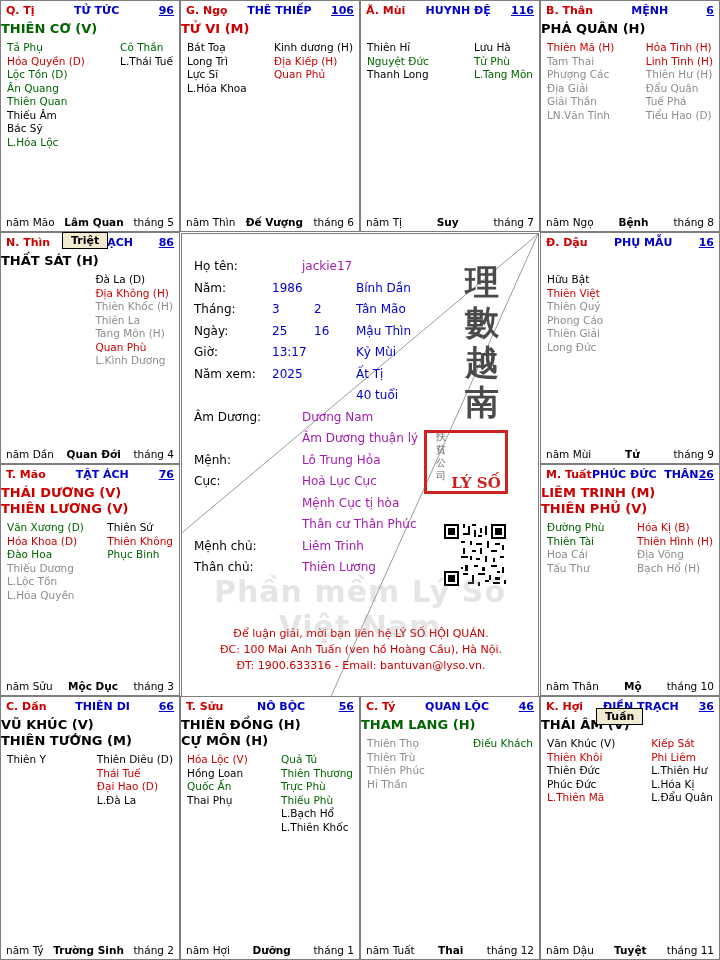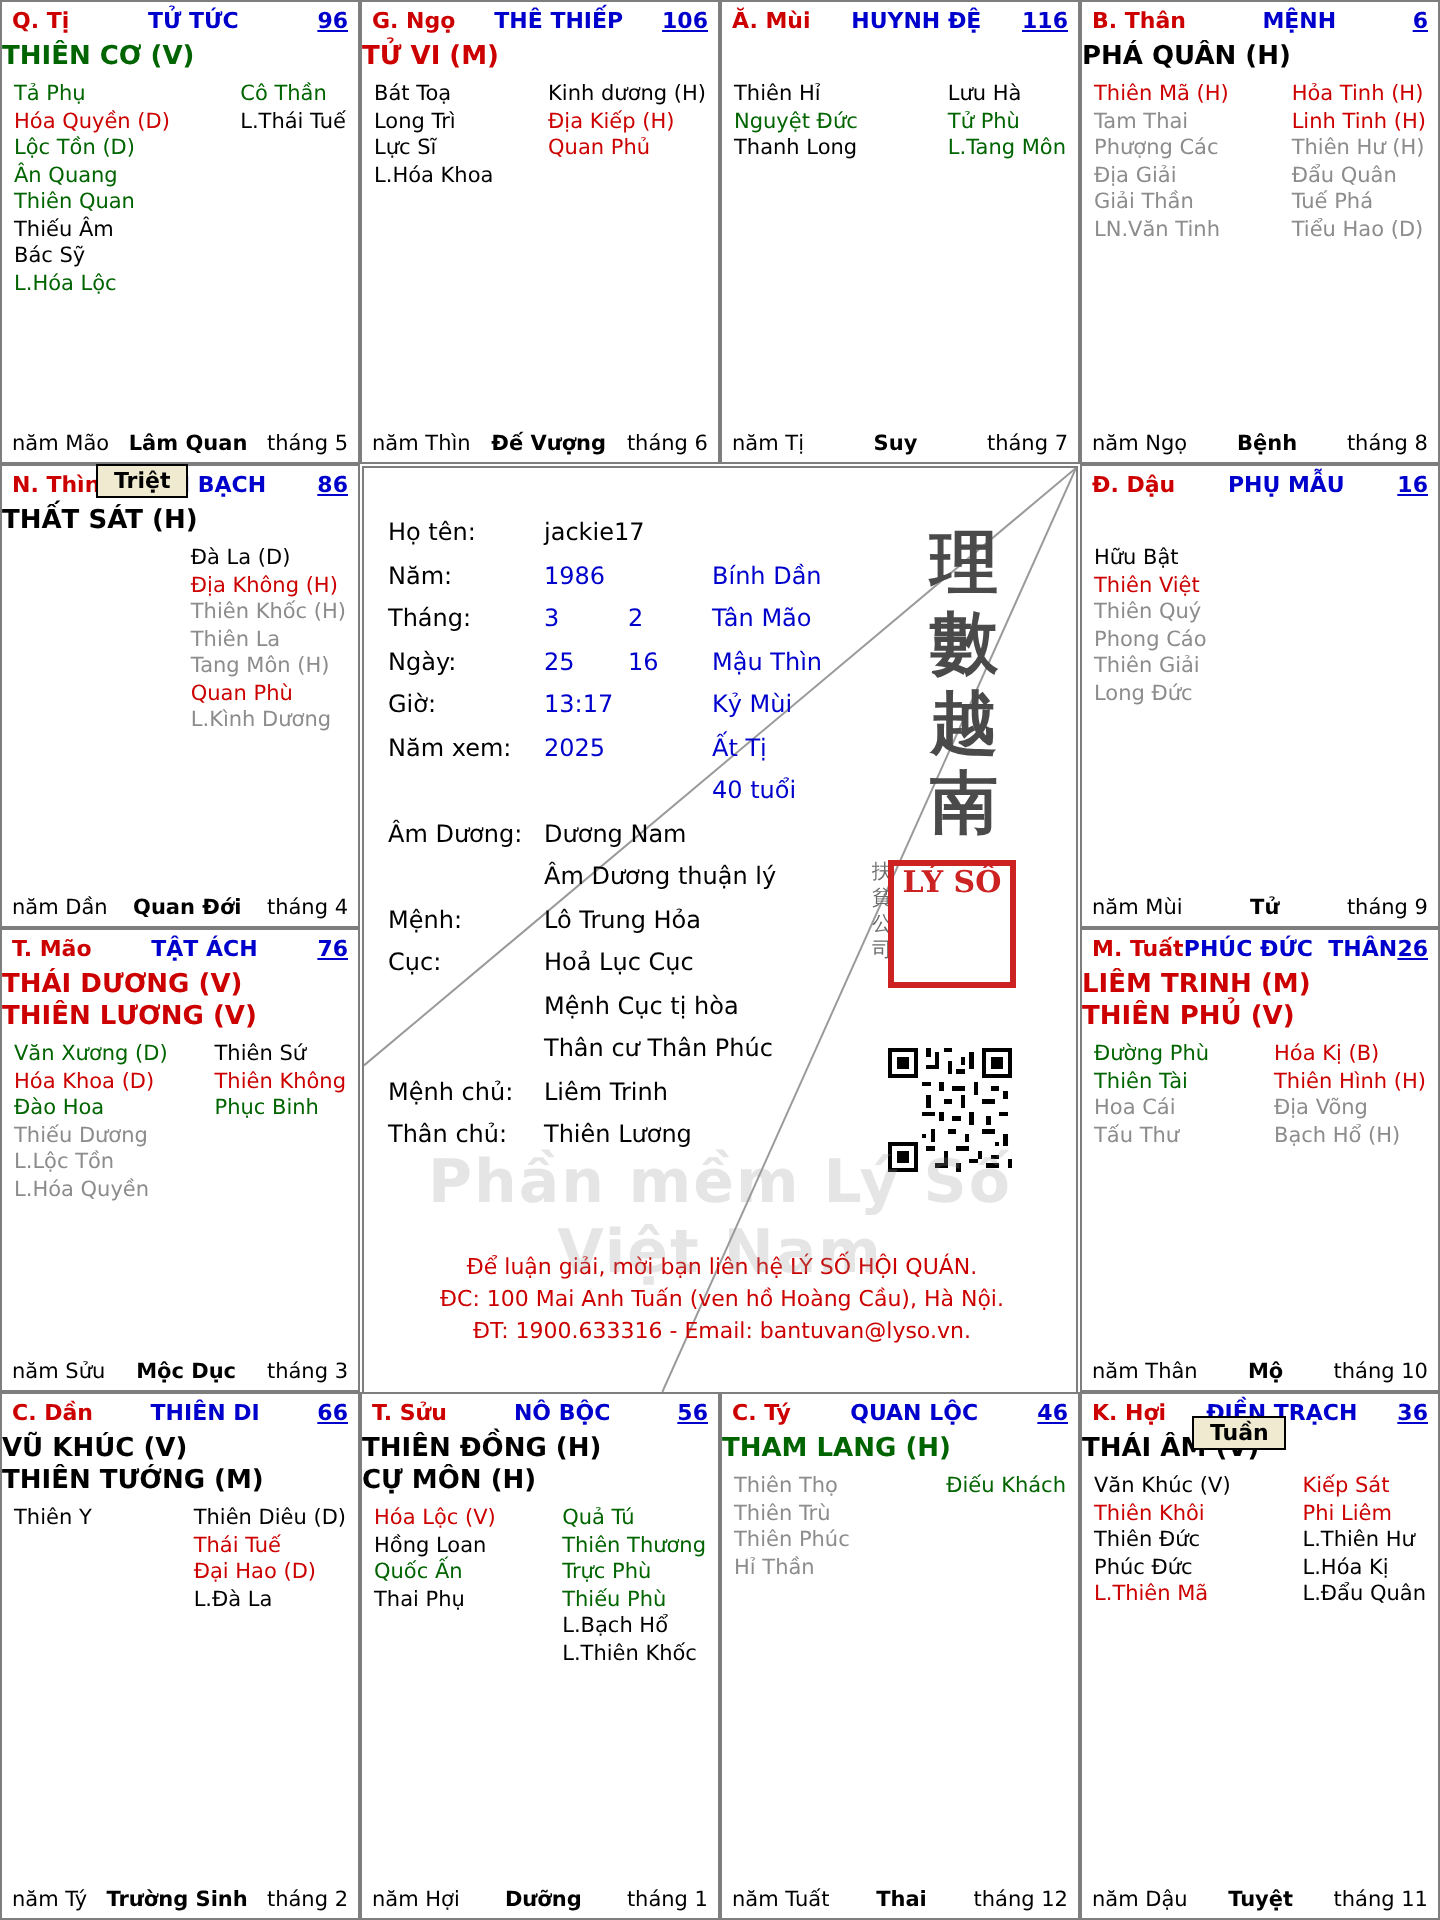--- a/index.html
+++ b/index.html
@@ -624,7 +624,7 @@
   <div class="watermark">Phần mềm Lý Số Việt Nam</div>
 </div>
 
-<div class="badge" style="left: 48px; top: 232px;">Triệt</div>
+<div class="badge" style="left: 62px; top: 232px;">Triệt</div>
 <div class="badge" style="left: 596px; top: 708px;">Tuần</div>
 
 </body></html>

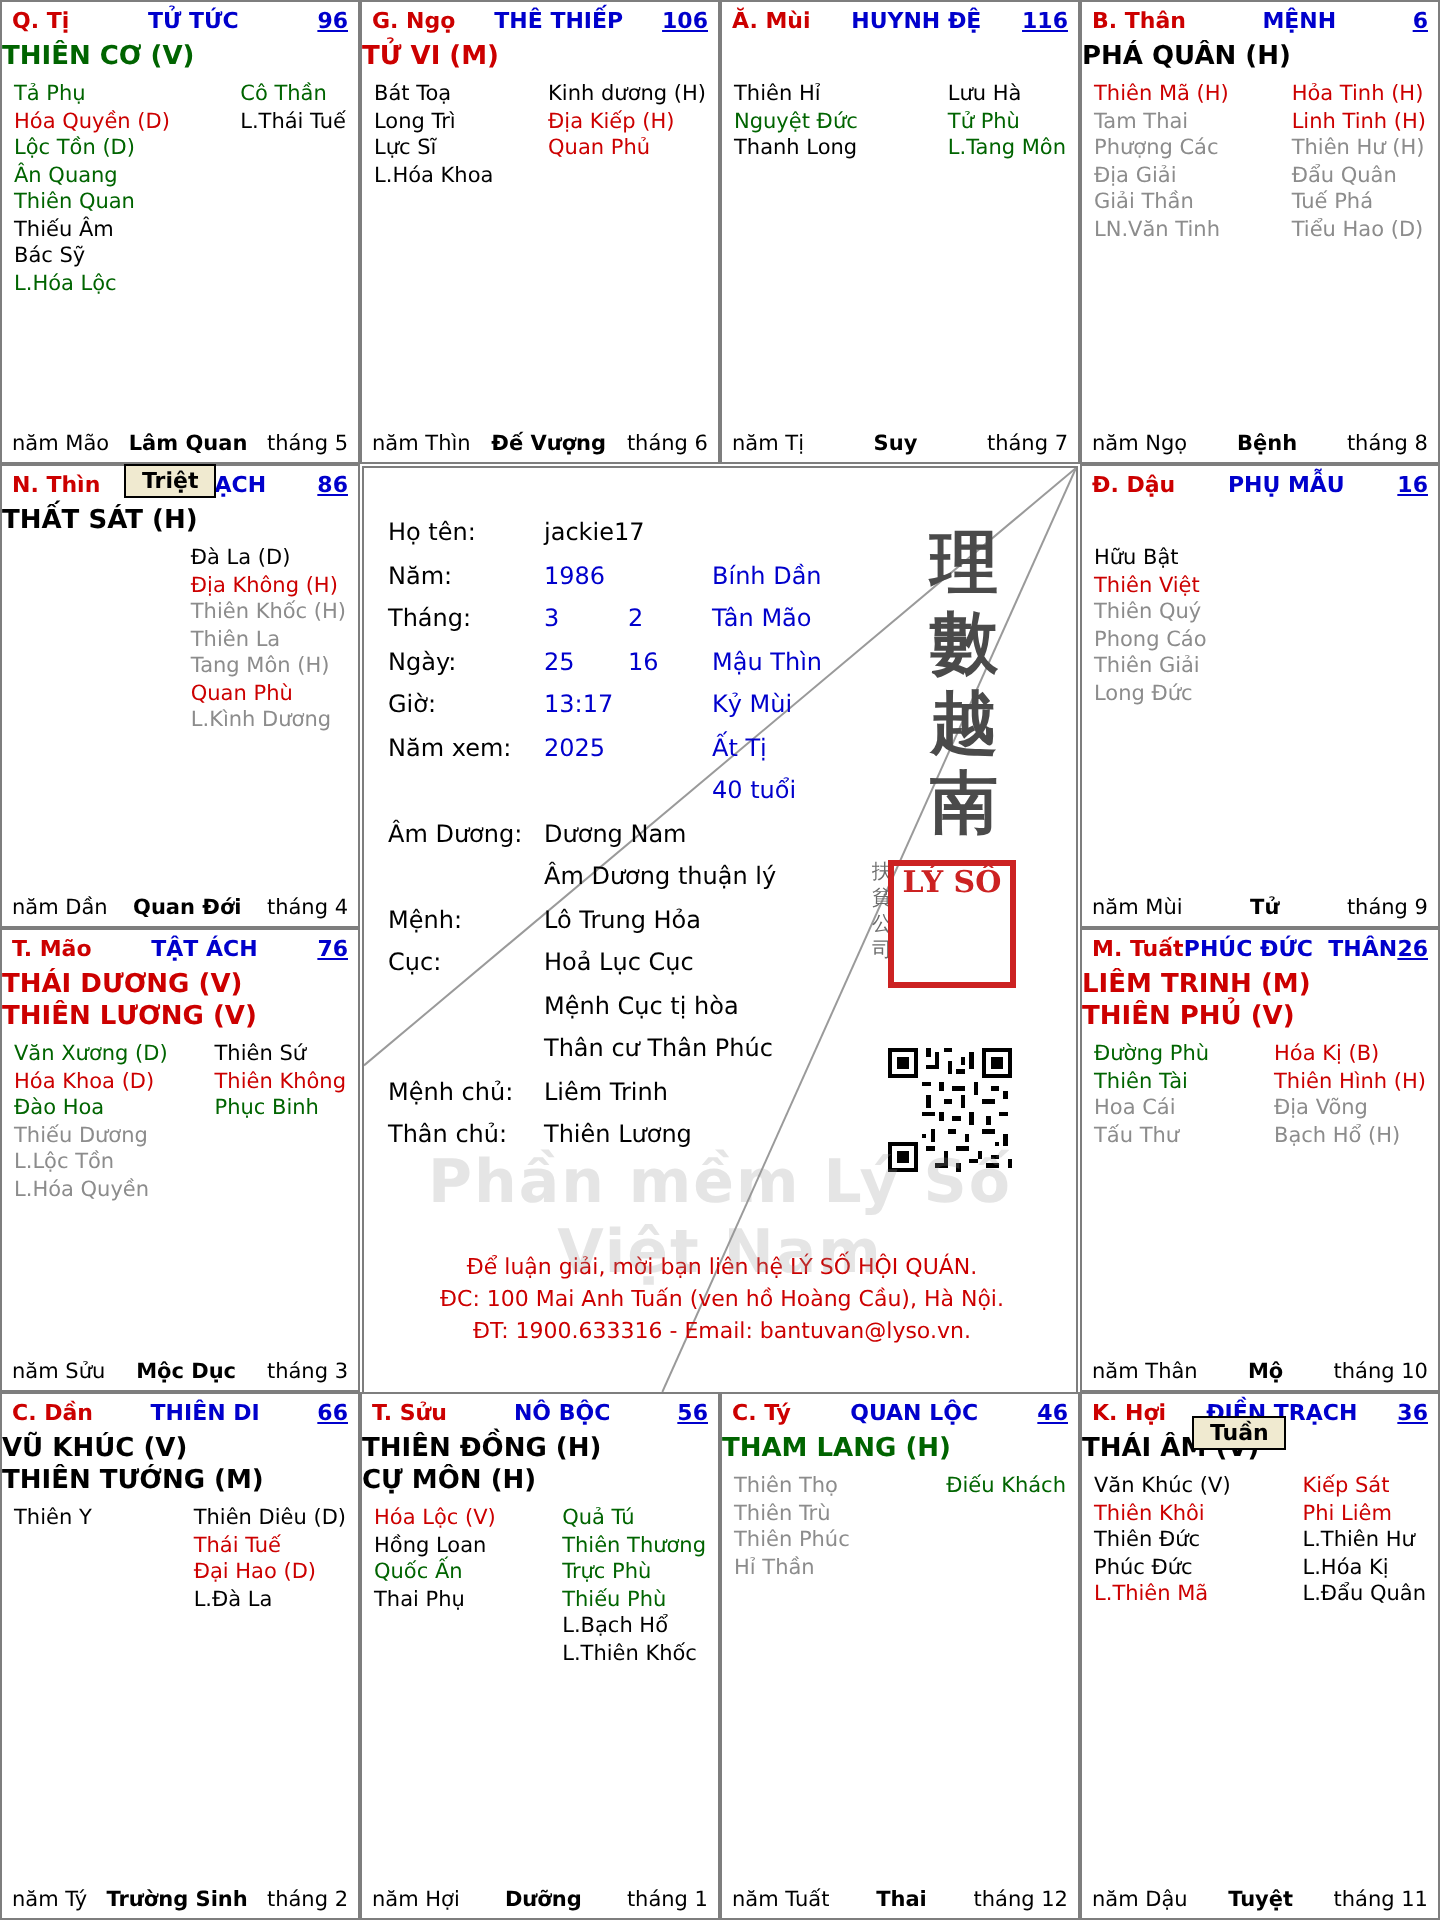--- a/index.html
+++ b/index.html
@@ -69,7 +69,7 @@
   }
   .irow{display:flex;}
   .ilabel{width:78px;color:#000;}
-  .ival{color:#000000;}
+  .ival{color:#a21caf;margin-left:30px;}
   .c1{width:42px;color:#0000cc;}
   .c2{width:42px;color:#0000cc;}
   .c3{color:#0000cc;}

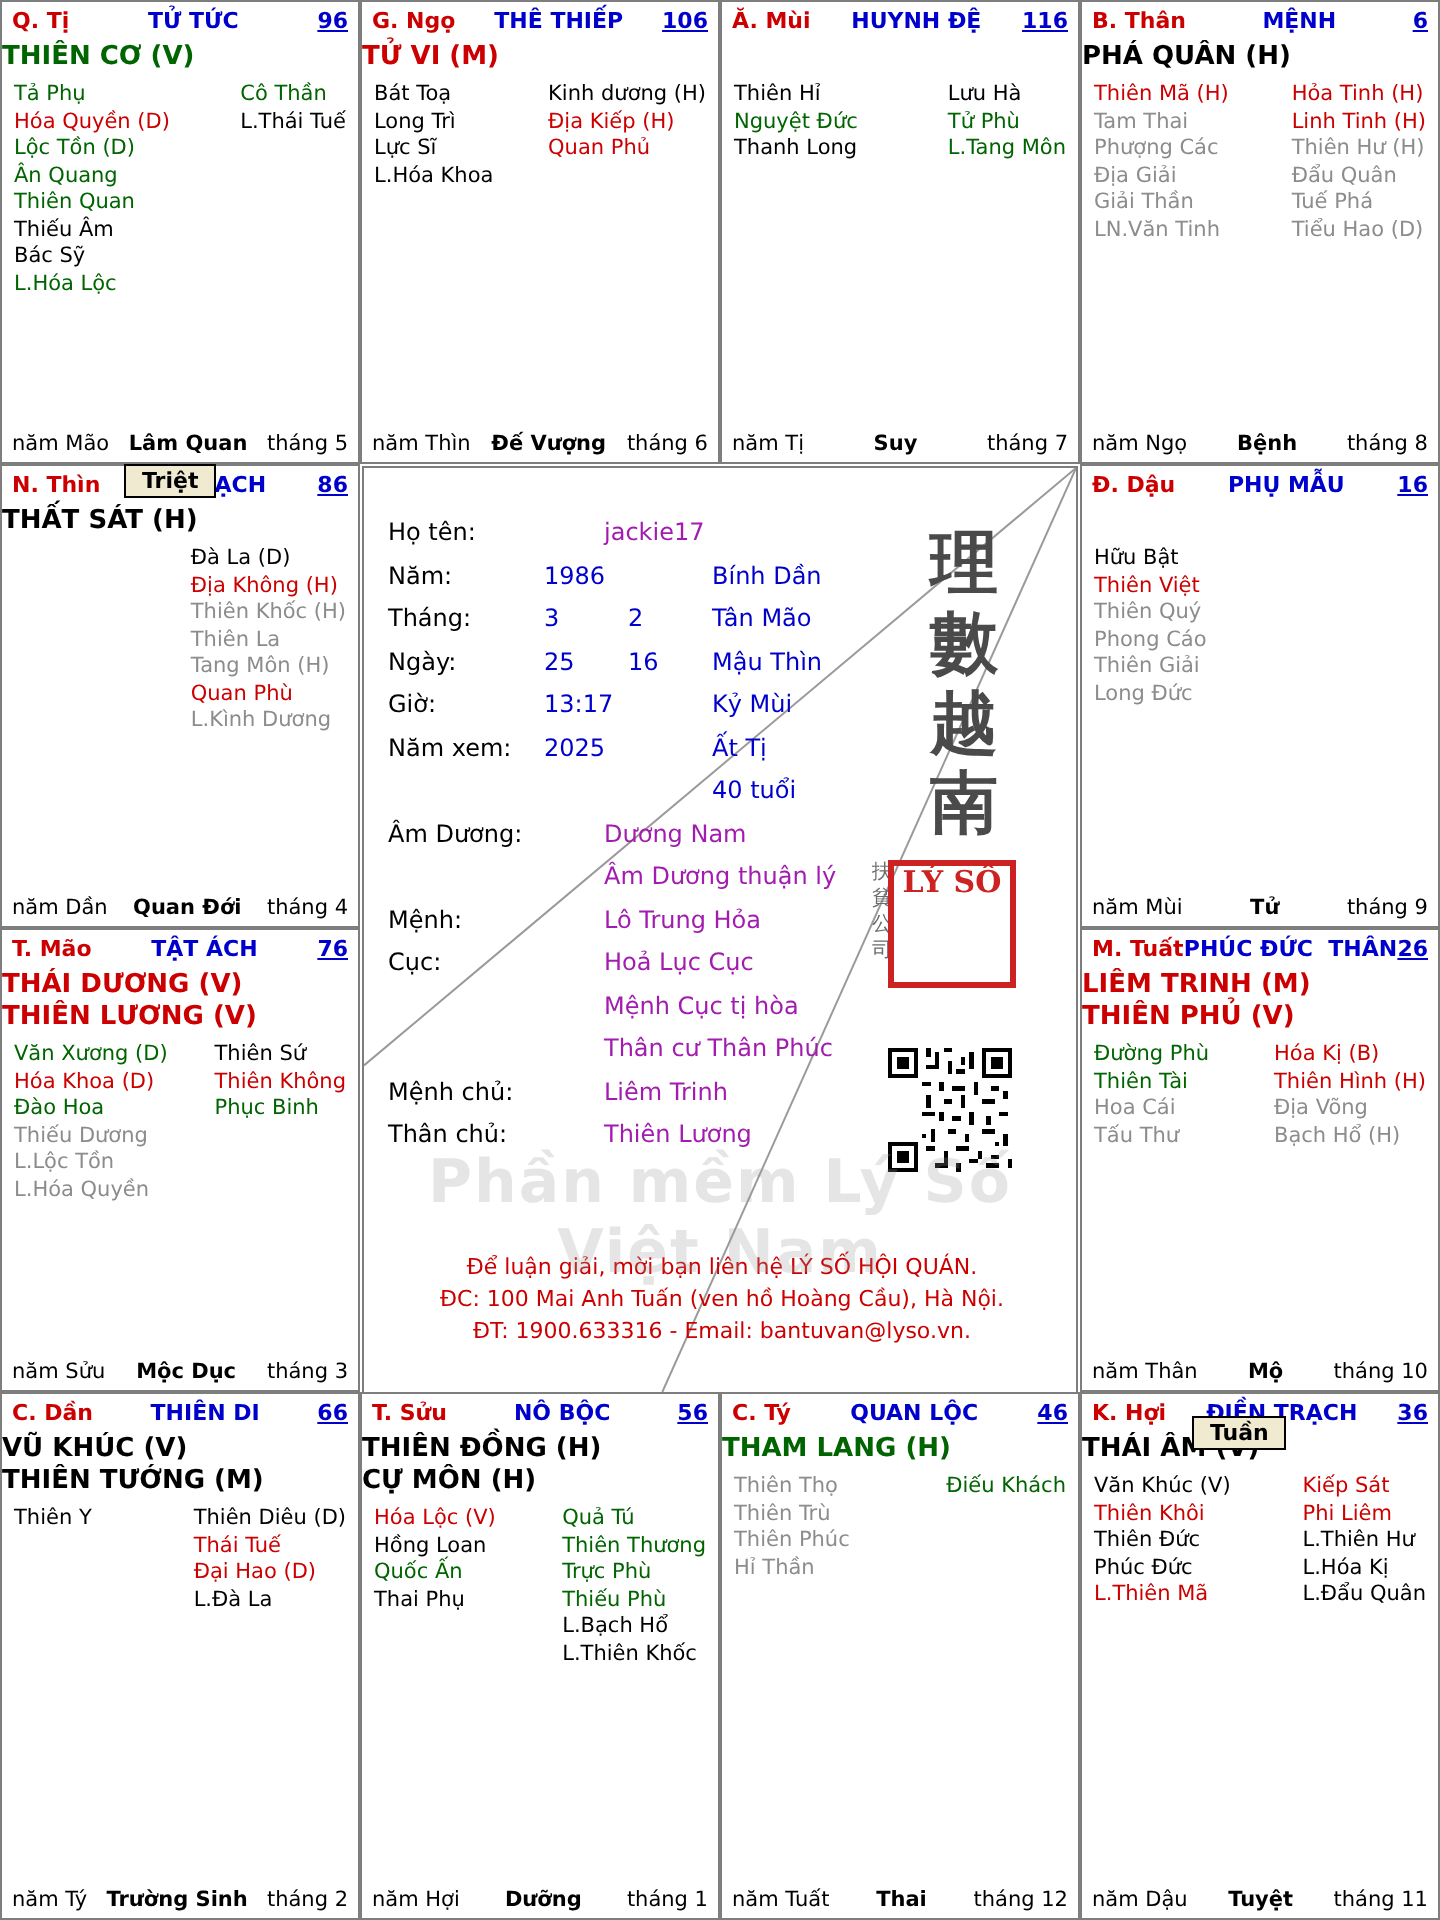--- a/index.html
+++ b/index.html
@@ -90,9 +90,10 @@
   .stamp{
     position:absolute;right:30px;top:196px;width:58px;height:58px;
     border:3px solid #cc2222;color:#cc2222;font-size:15px;font-weight:bold;
-    display:flex;align-items:flex-start;justify-content:center;line-height:16px;
+    display:flex;align-items:flex-end;justify-content:center;line-height:16px;
     font-family:"DejaVu Serif","Liberation Serif",serif;
     text-align:center;
+    padding-left:20px;
   }
   .qr{
     position:absolute;right:32px;top:290px;width:62px;height:62px;

